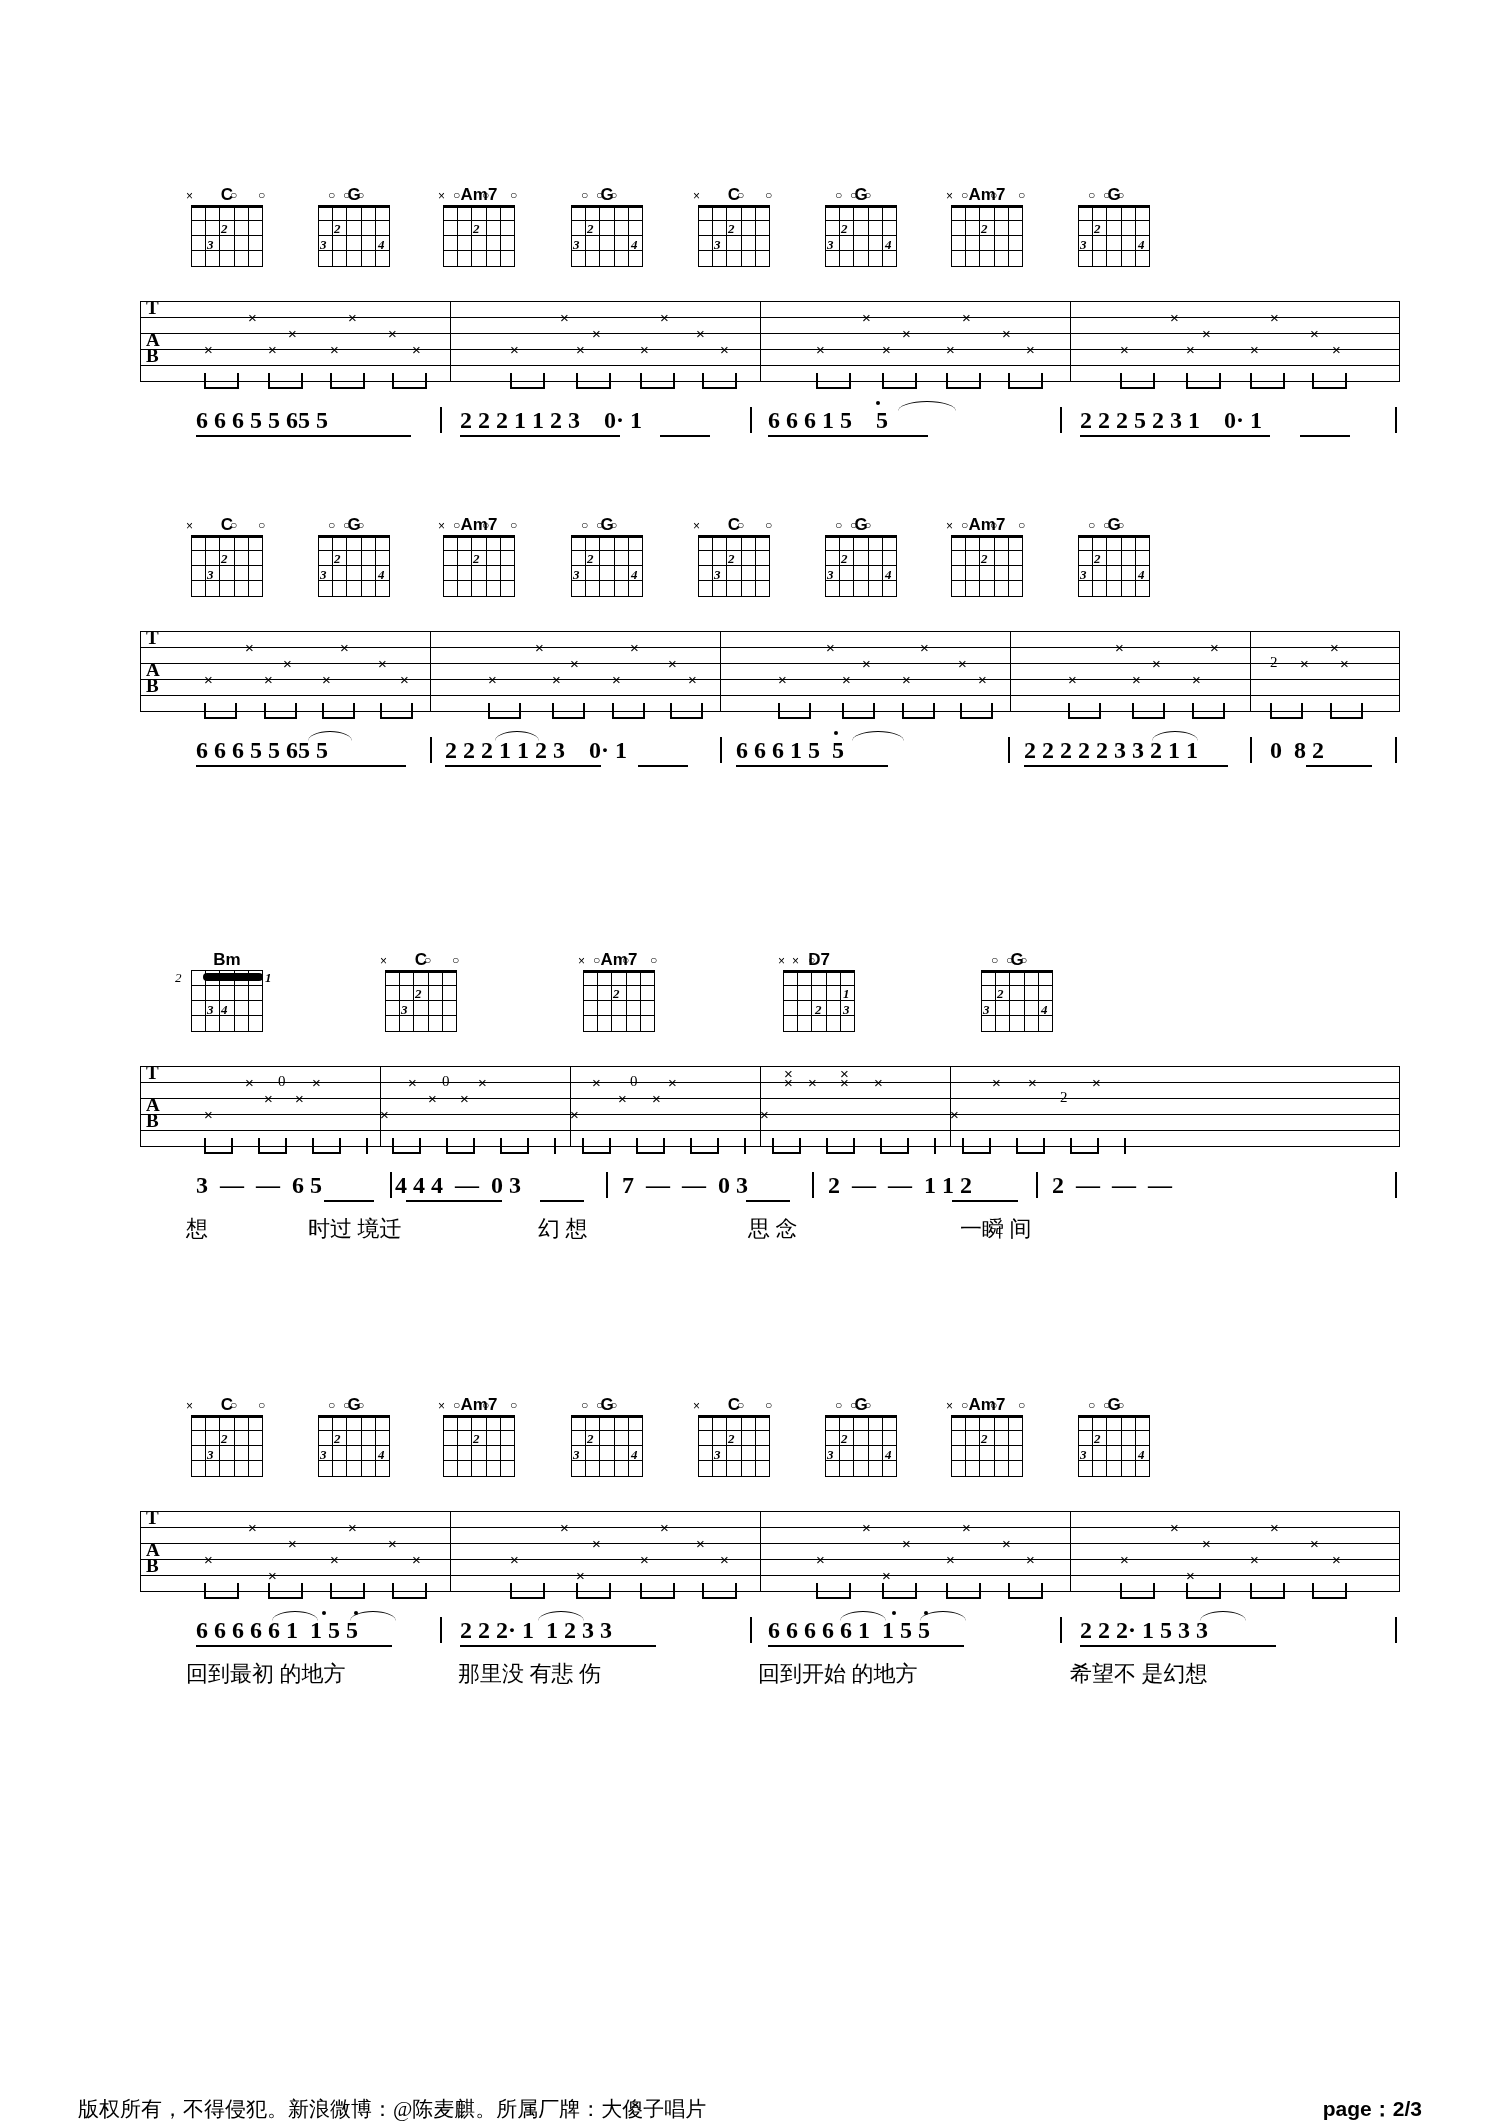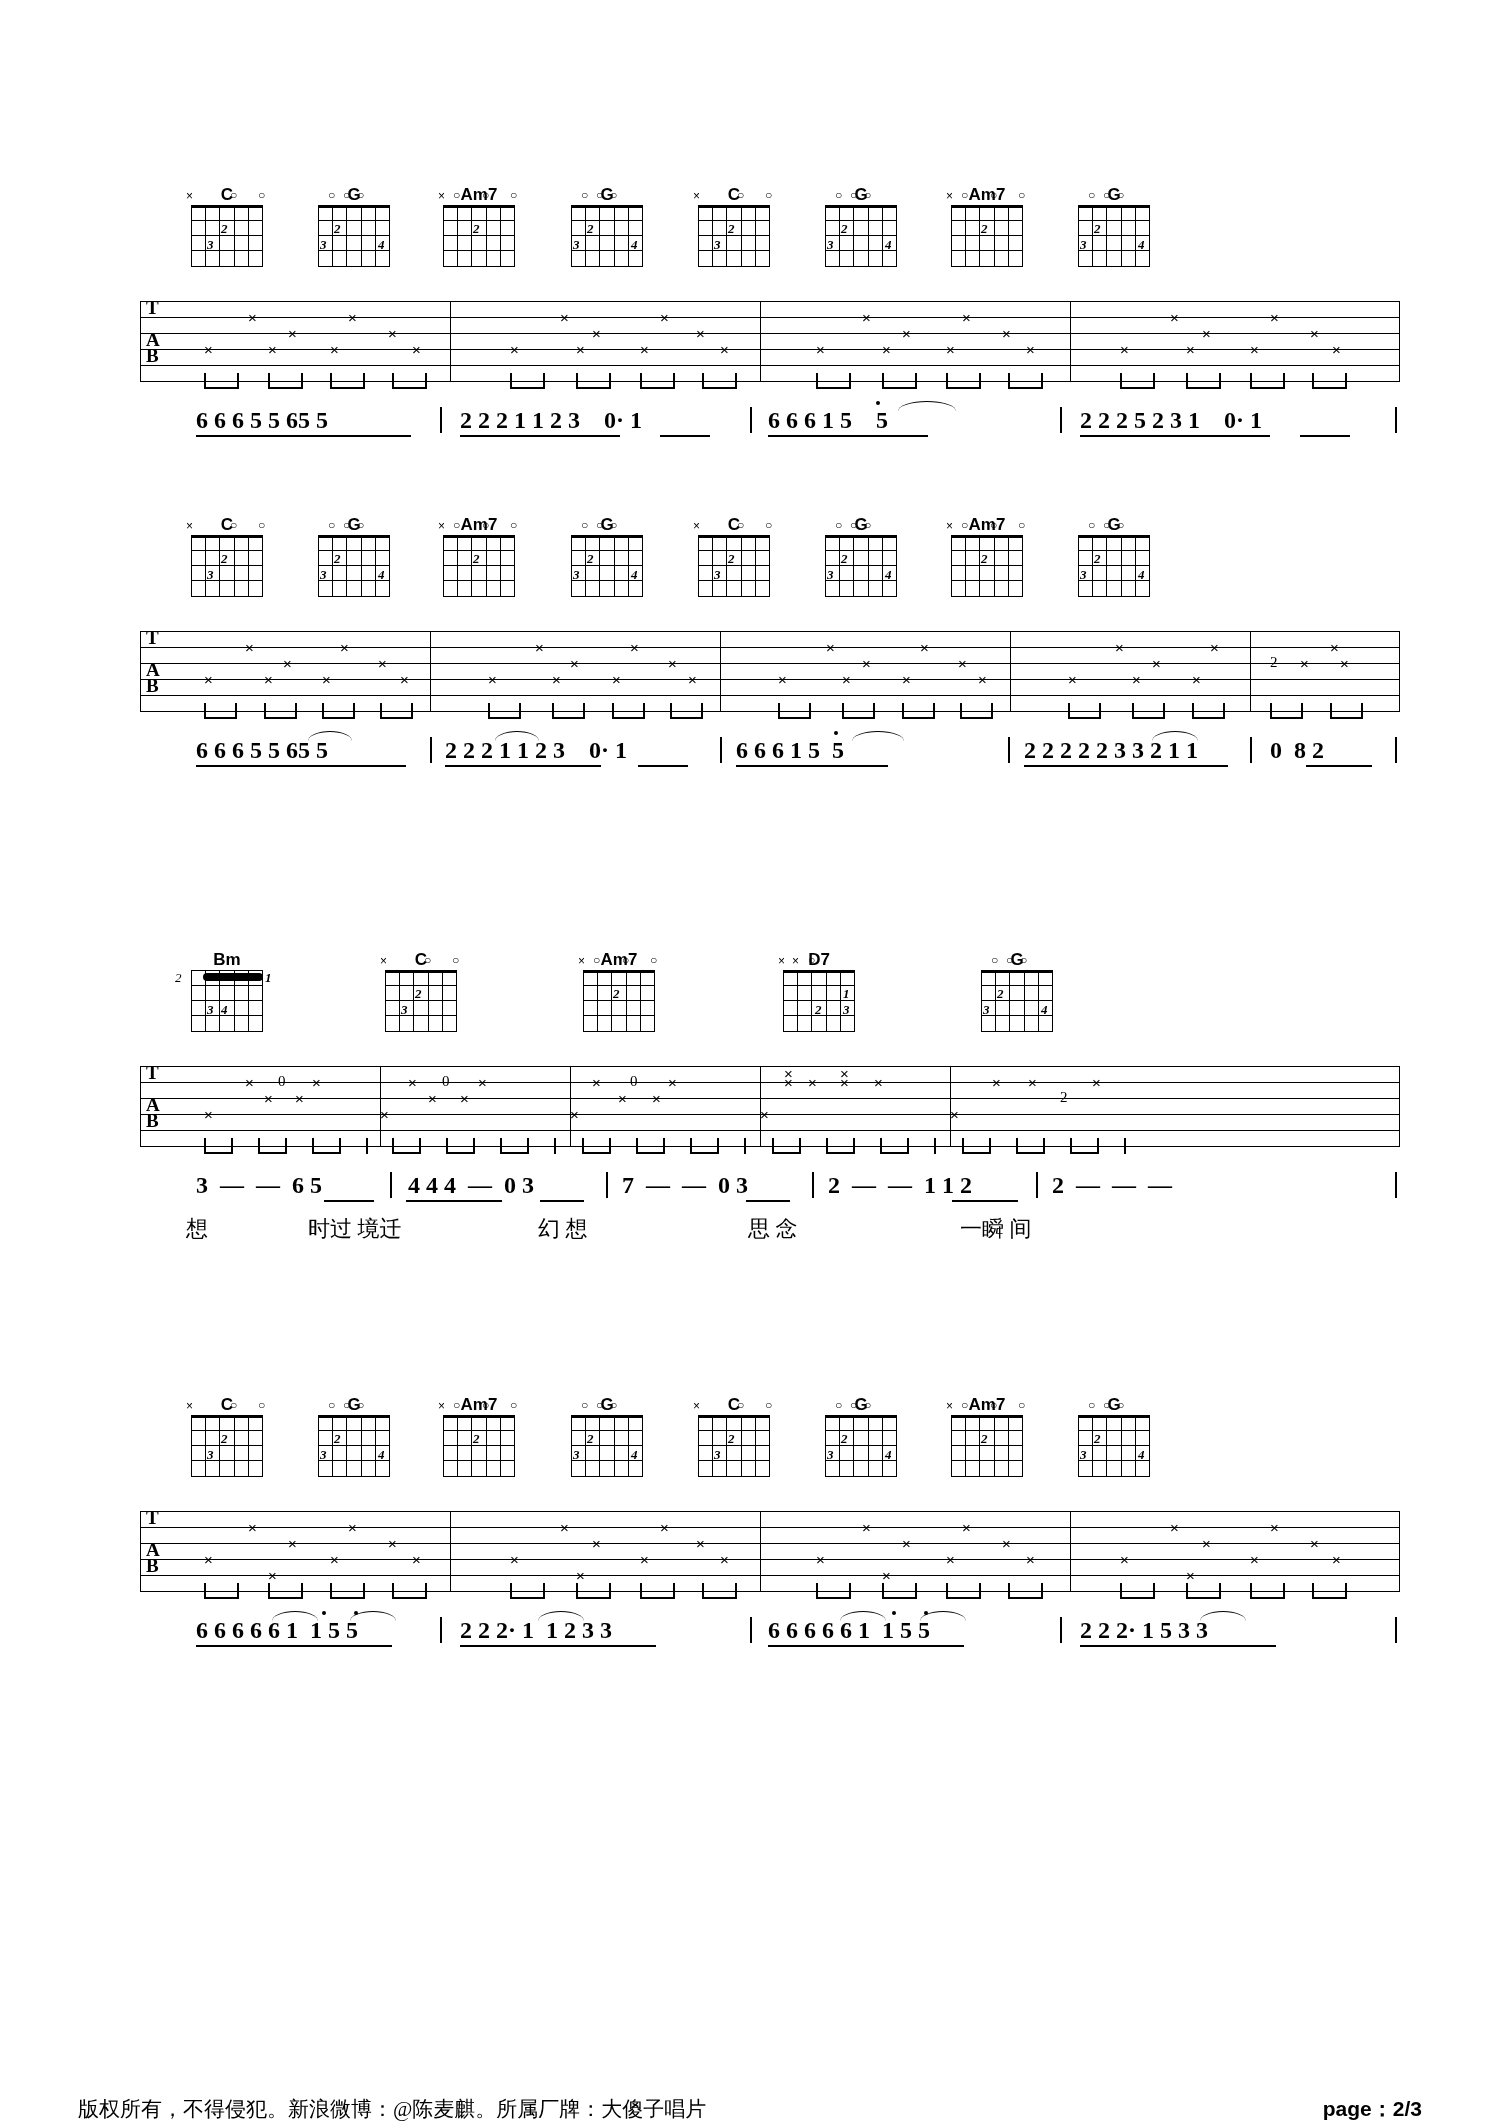--- a/index.html
+++ b/index.html
@@ -890,7 +890,7 @@
       <div class="num" style="left:56px;top:0;">3  —  —  6 5</div>
       <div class="under" style="left:184px;top:28px;width:50px;"></div>
       <div class="vbar" style="left:250px;top:0;height:26px;"></div>
-      <div class="num" style="left:268px;top:0;">4 4 4  —  0 3</div>
+      <div class="num" style="left:255px;top:0;">4 4 4  —  0 3</div>
       <div class="under" style="left:266px;top:28px;width:96px;"></div>
       <div class="under" style="left:400px;top:28px;width:44px;"></div>
       <div class="vbar" style="left:466px;top:0;height:26px;"></div>

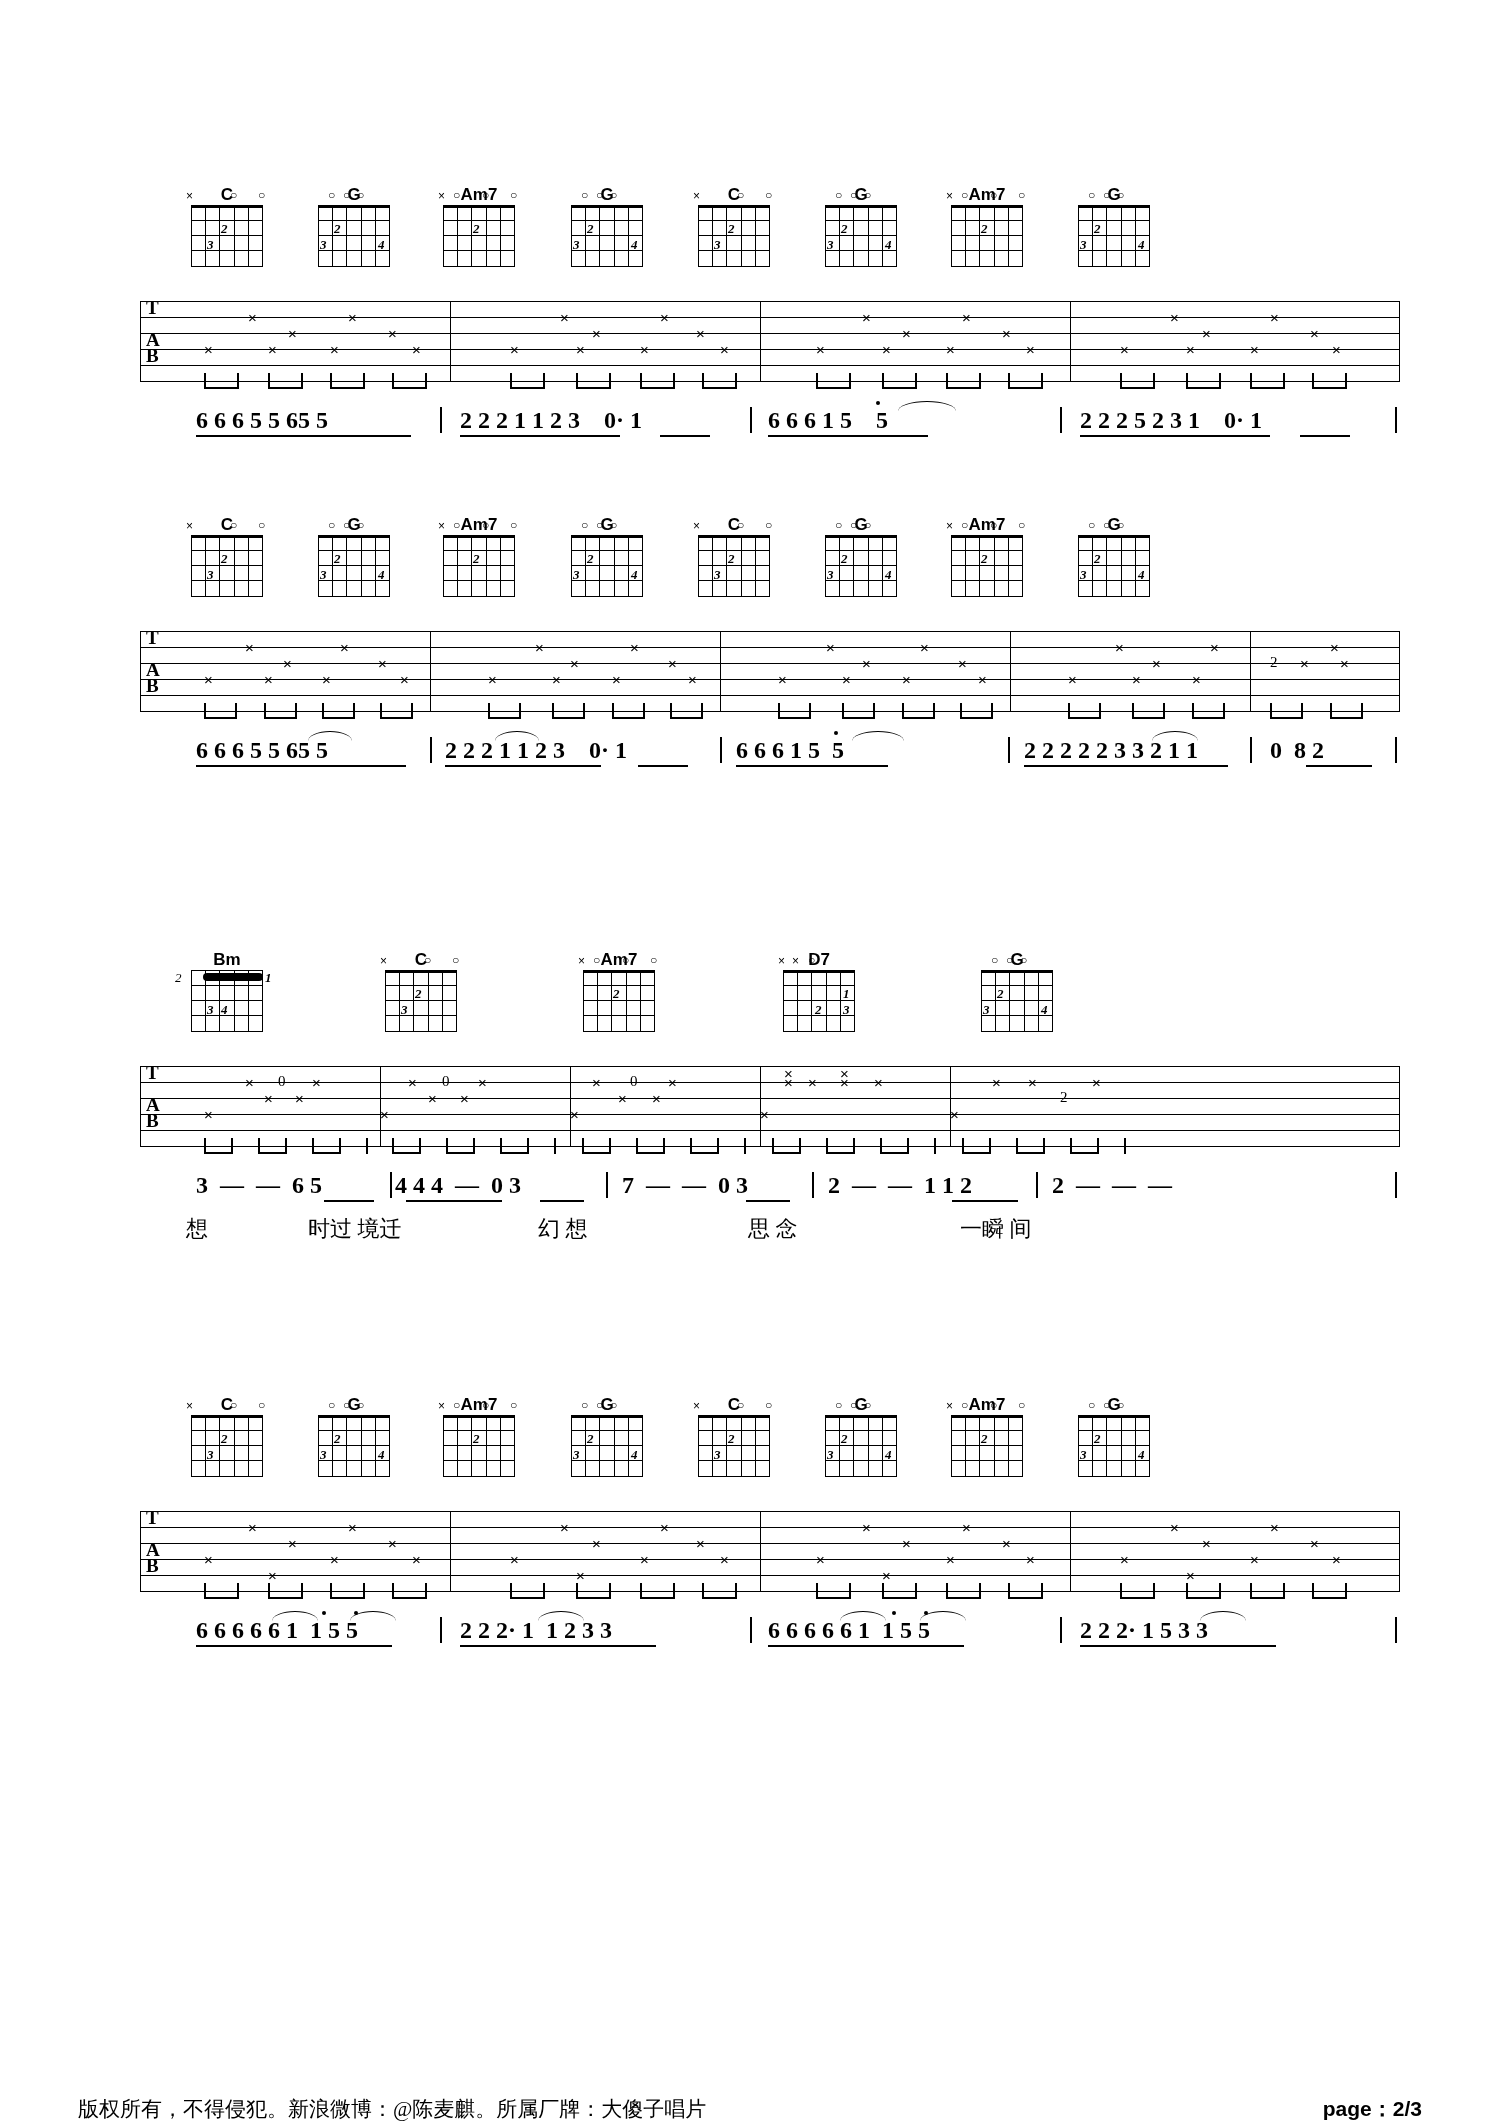--- a/index.html
+++ b/index.html
@@ -1211,6 +1211,12 @@
       <div class="vbar" style="left:1255px;top:0;height:26px;"></div>
     </div>
 
+    <div class="numline" style="height:34px;margin-top:6px;">
+      <div class="lyr" style="left:46px;">回到最初 的地方</div>
+      <div class="lyr" style="left:318px;">那里没 有悲 伤</div>
+      <div class="lyr" style="left:618px;">回到开始 的地方</div>
+      <div class="lyr" style="left:930px;">希望不 是幻想</div>
+    </div>
   </div>
 
   <div class="footer">

